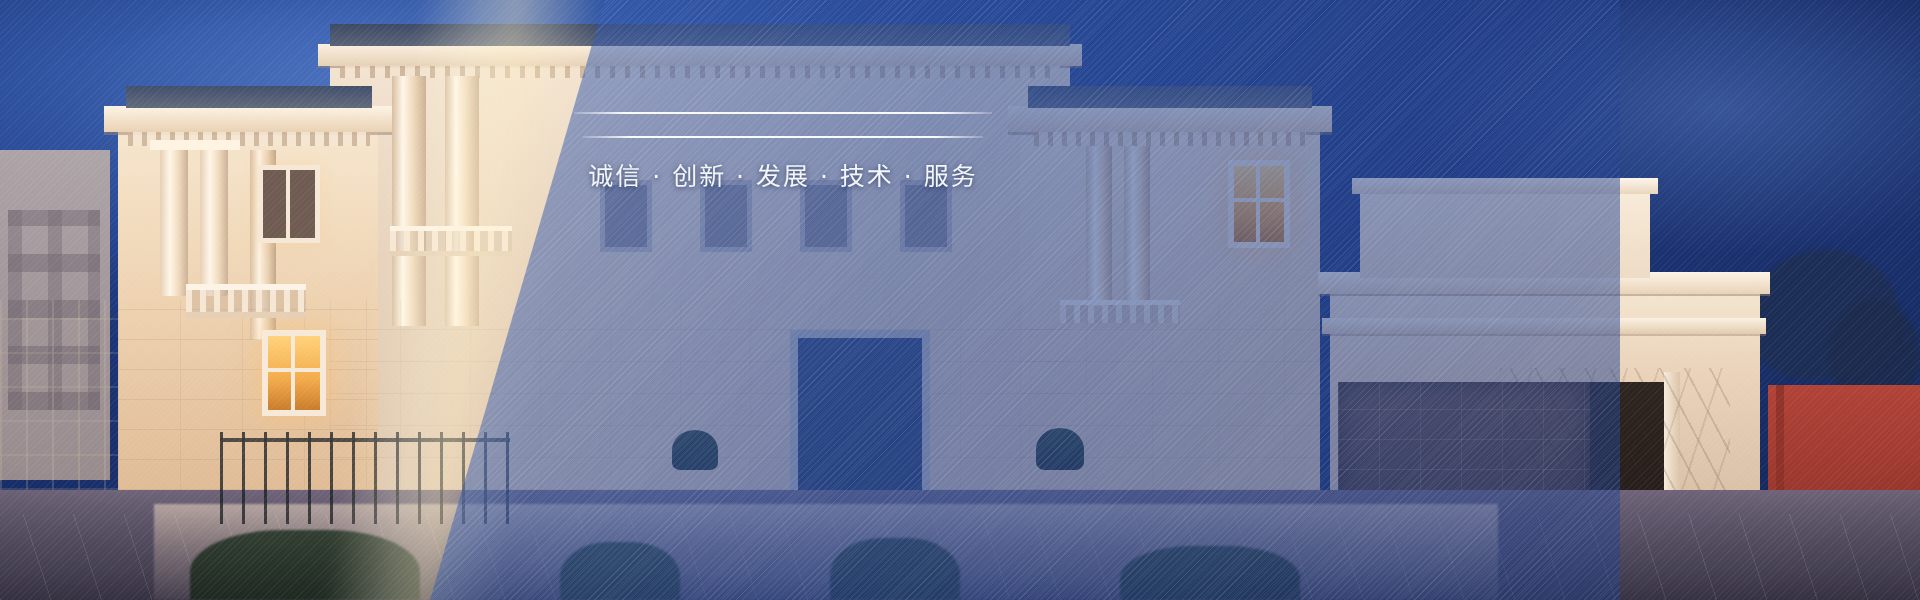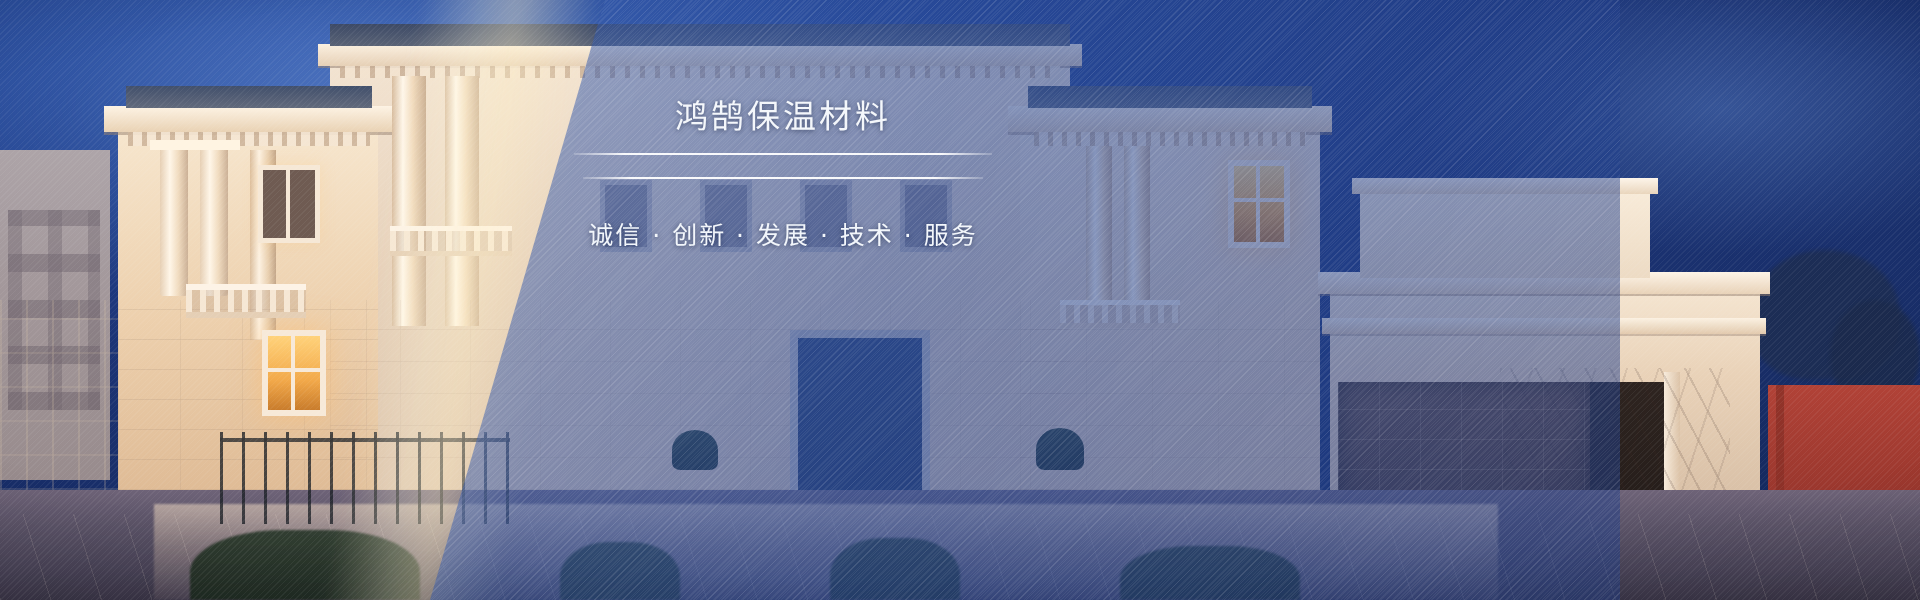--- a/index.html
+++ b/index.html
@@ -330,7 +330,6 @@
   <div class="vignette"></div>
 
   <div class="content">
-    <div class="company">鸿鹄保温材料</div>
     <div class="rule"></div>
     <div class="headline">
     </div>

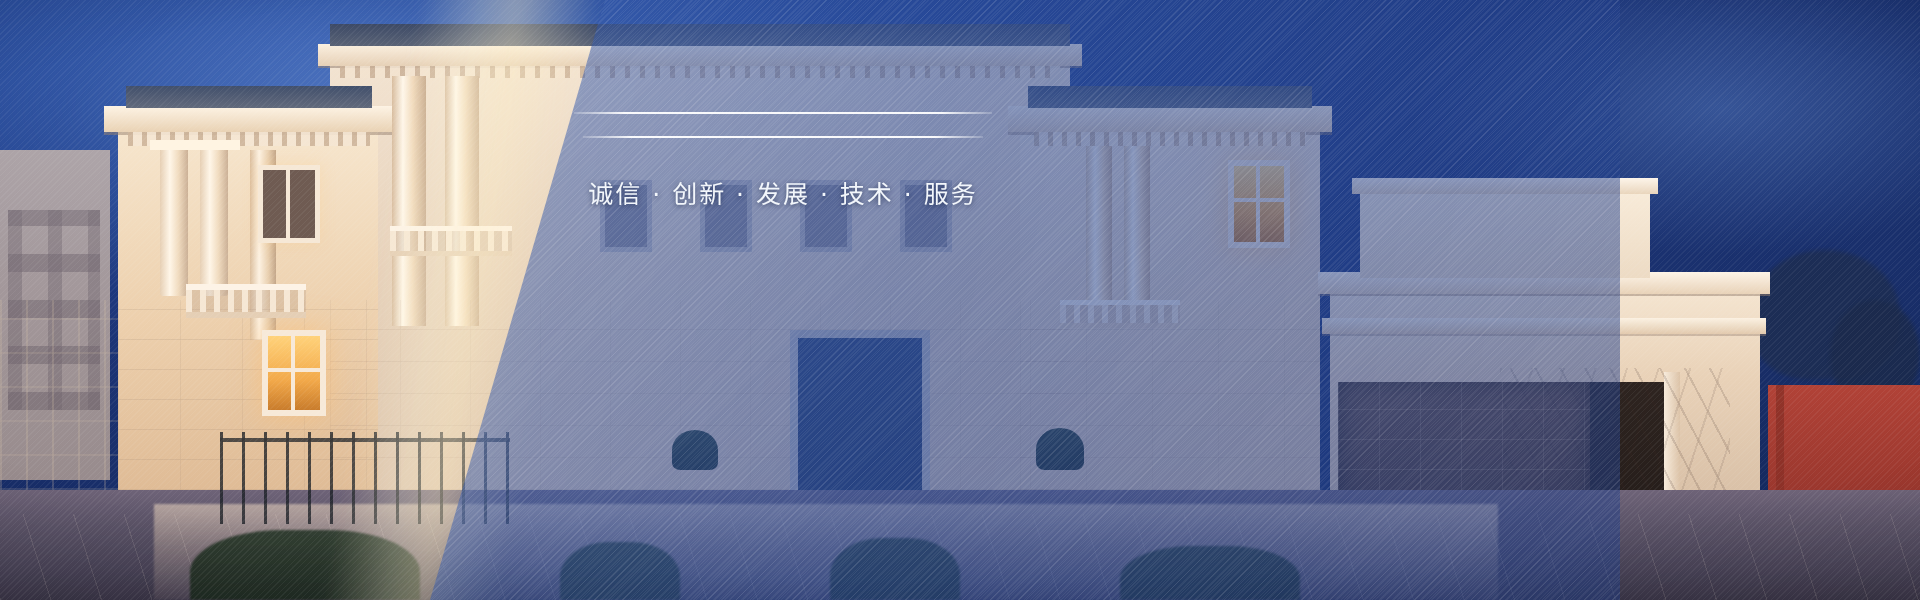--- a/index.html
+++ b/index.html
@@ -125,7 +125,7 @@
       4px 4px 6px rgba(40,60,120,.55);
   }
   .tagline{
-    margin-top:36px;
+    margin-top:18px;
     color:#f2f6fb;
     font-size:25px;
     letter-spacing:2px;

